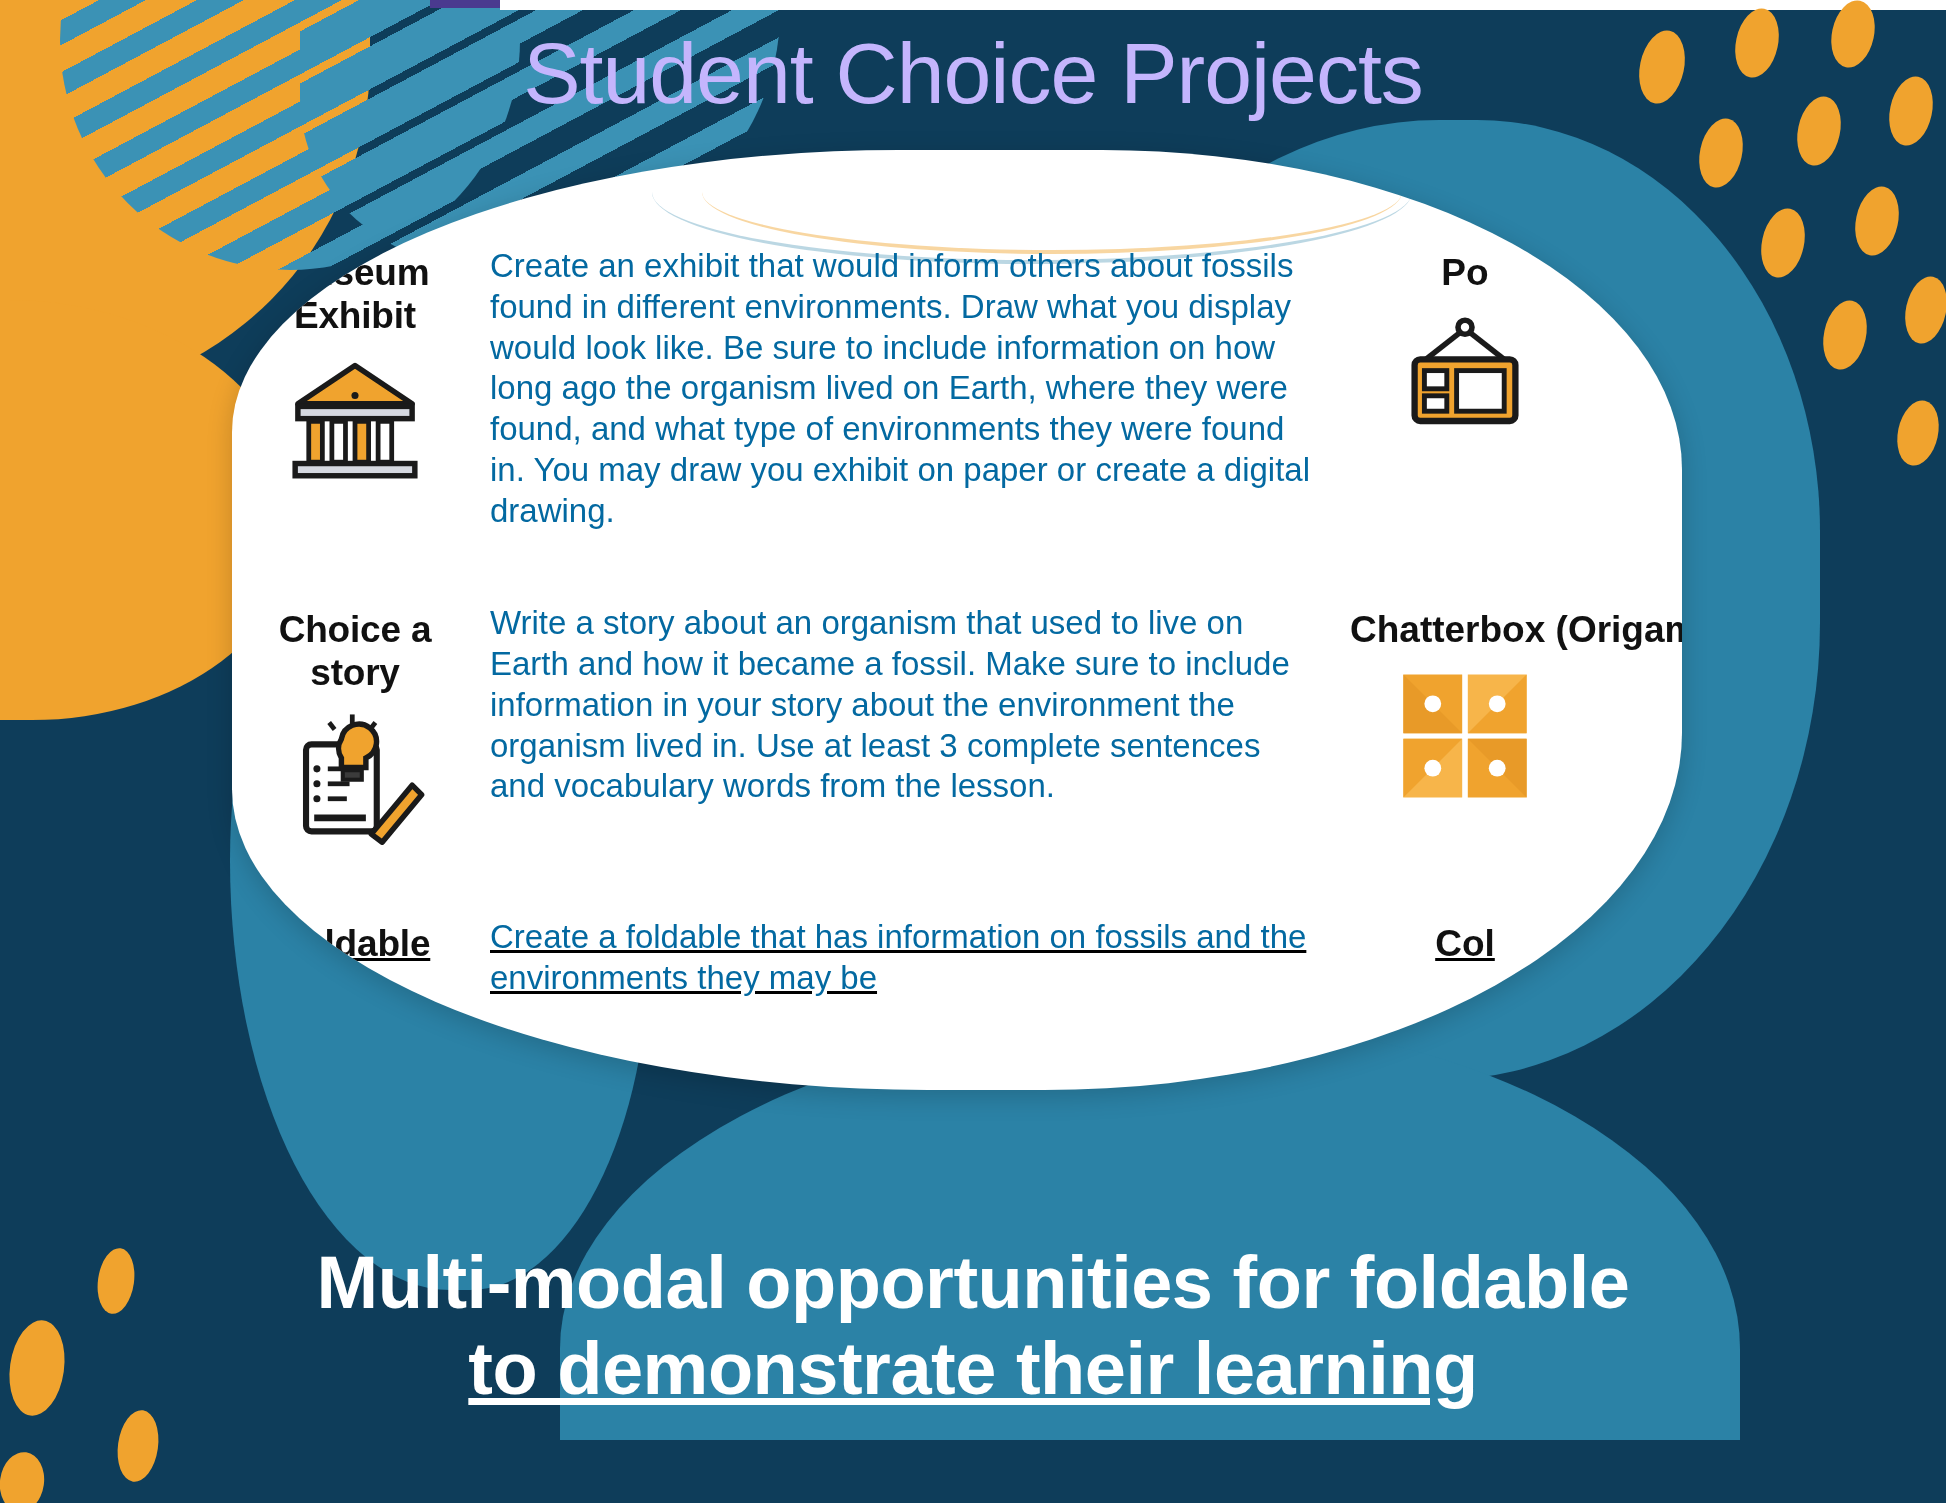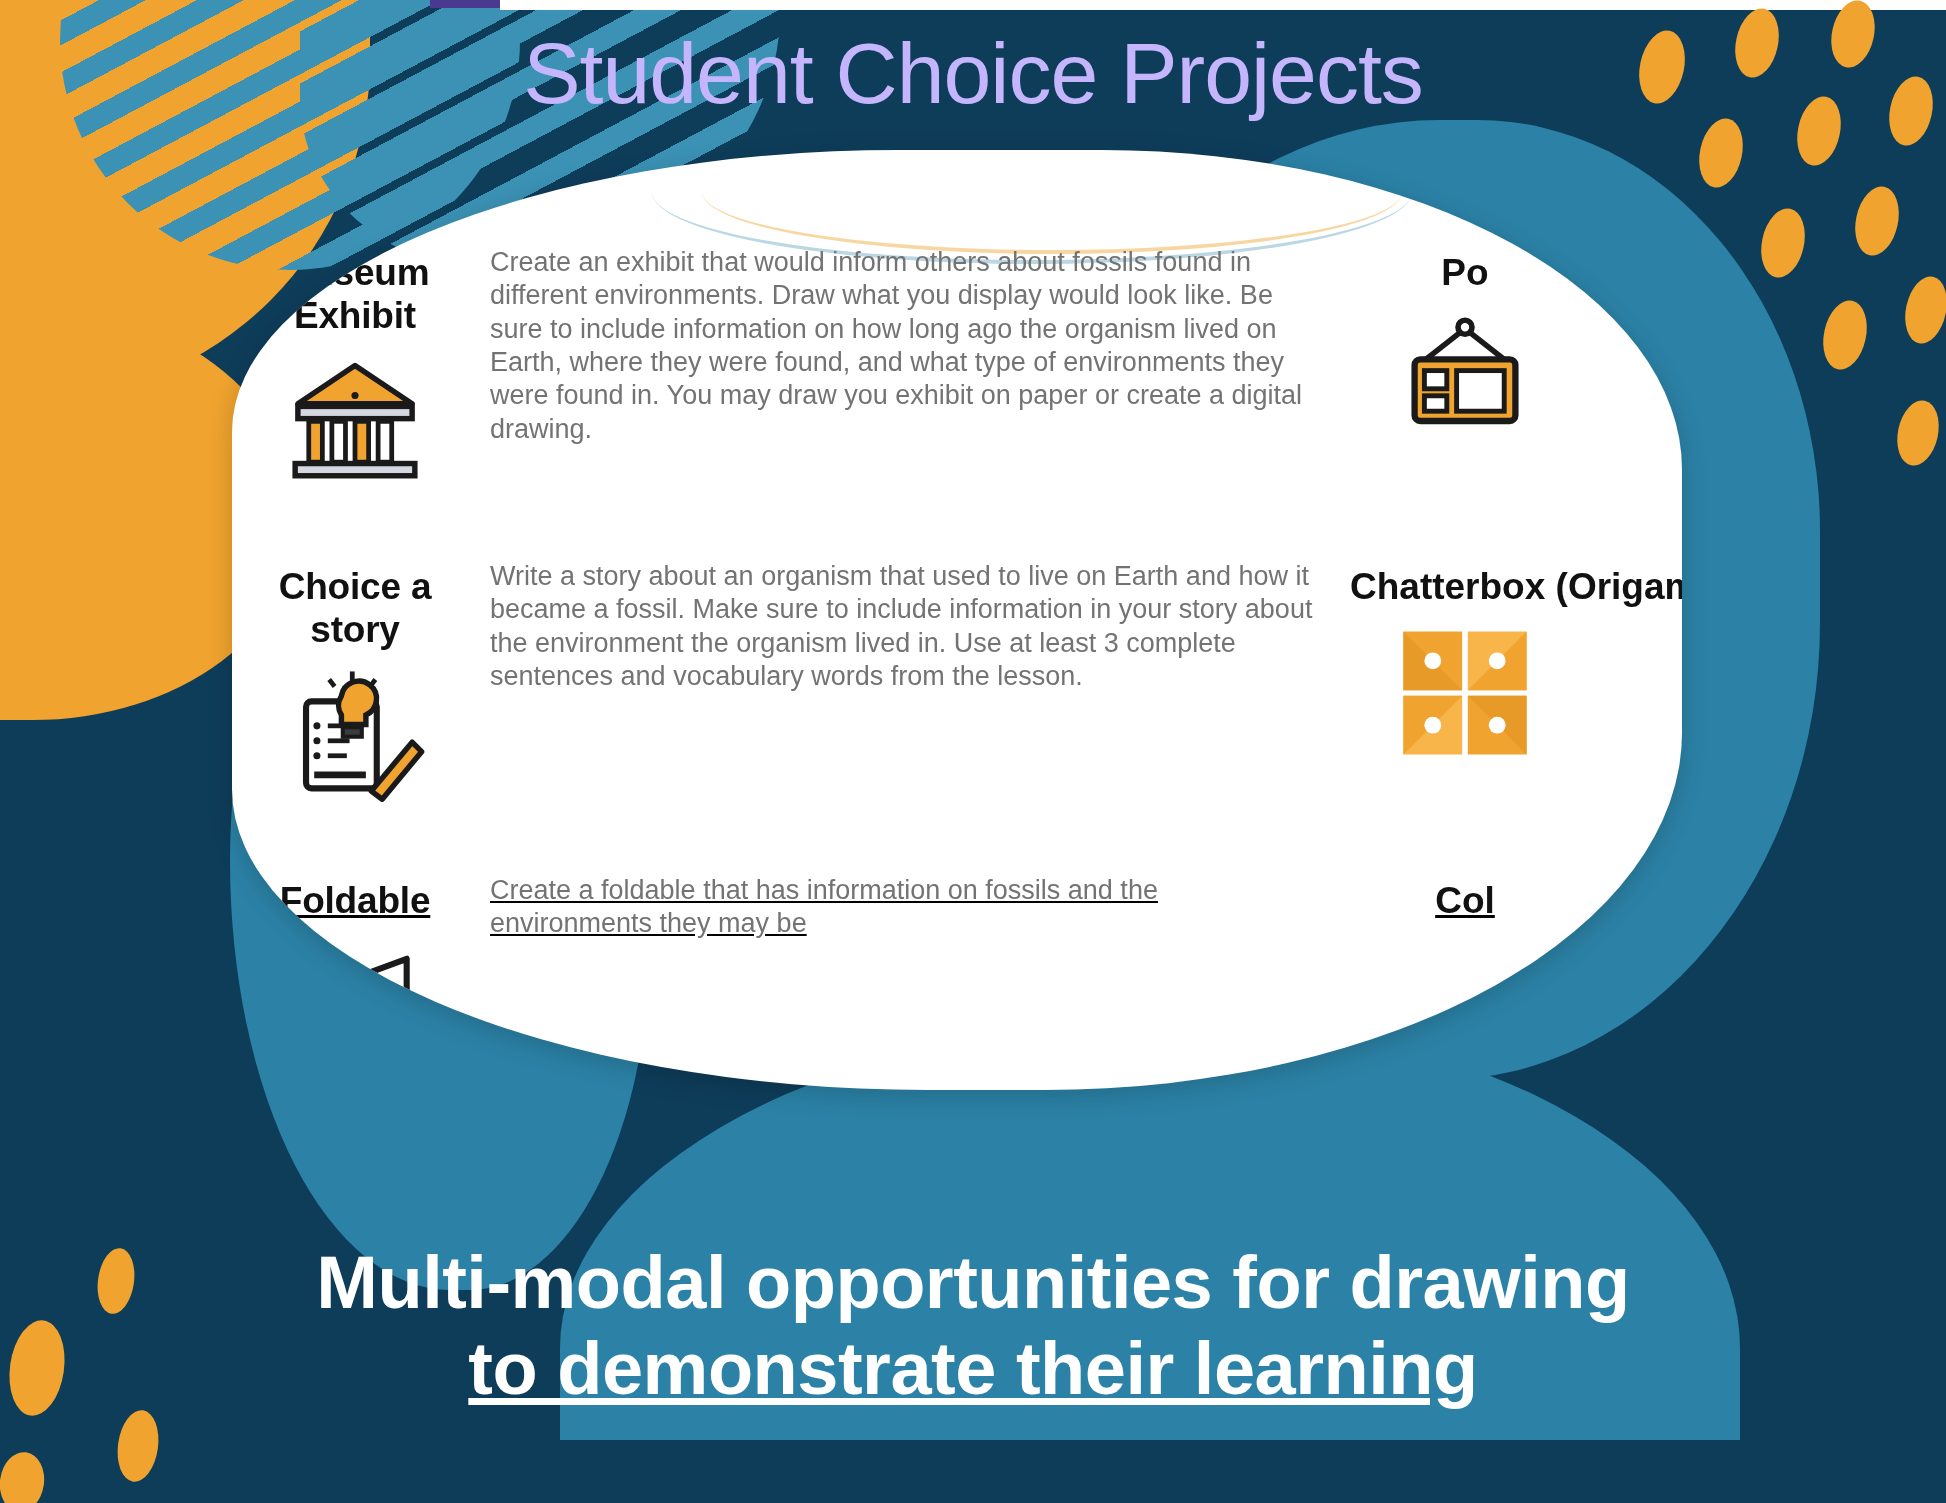--- a/index.html
+++ b/index.html
@@ -147,9 +147,9 @@
     flex: 1 1 auto;
     padding-left: 30px;
     padding-right: 30px;
-    font-size: 27px;
+    font-size: 33px;
     line-height: 1.235;
-    color: #737373;
+    color: #0369a1;
     max-width: 830px;
   }
   .right-col {

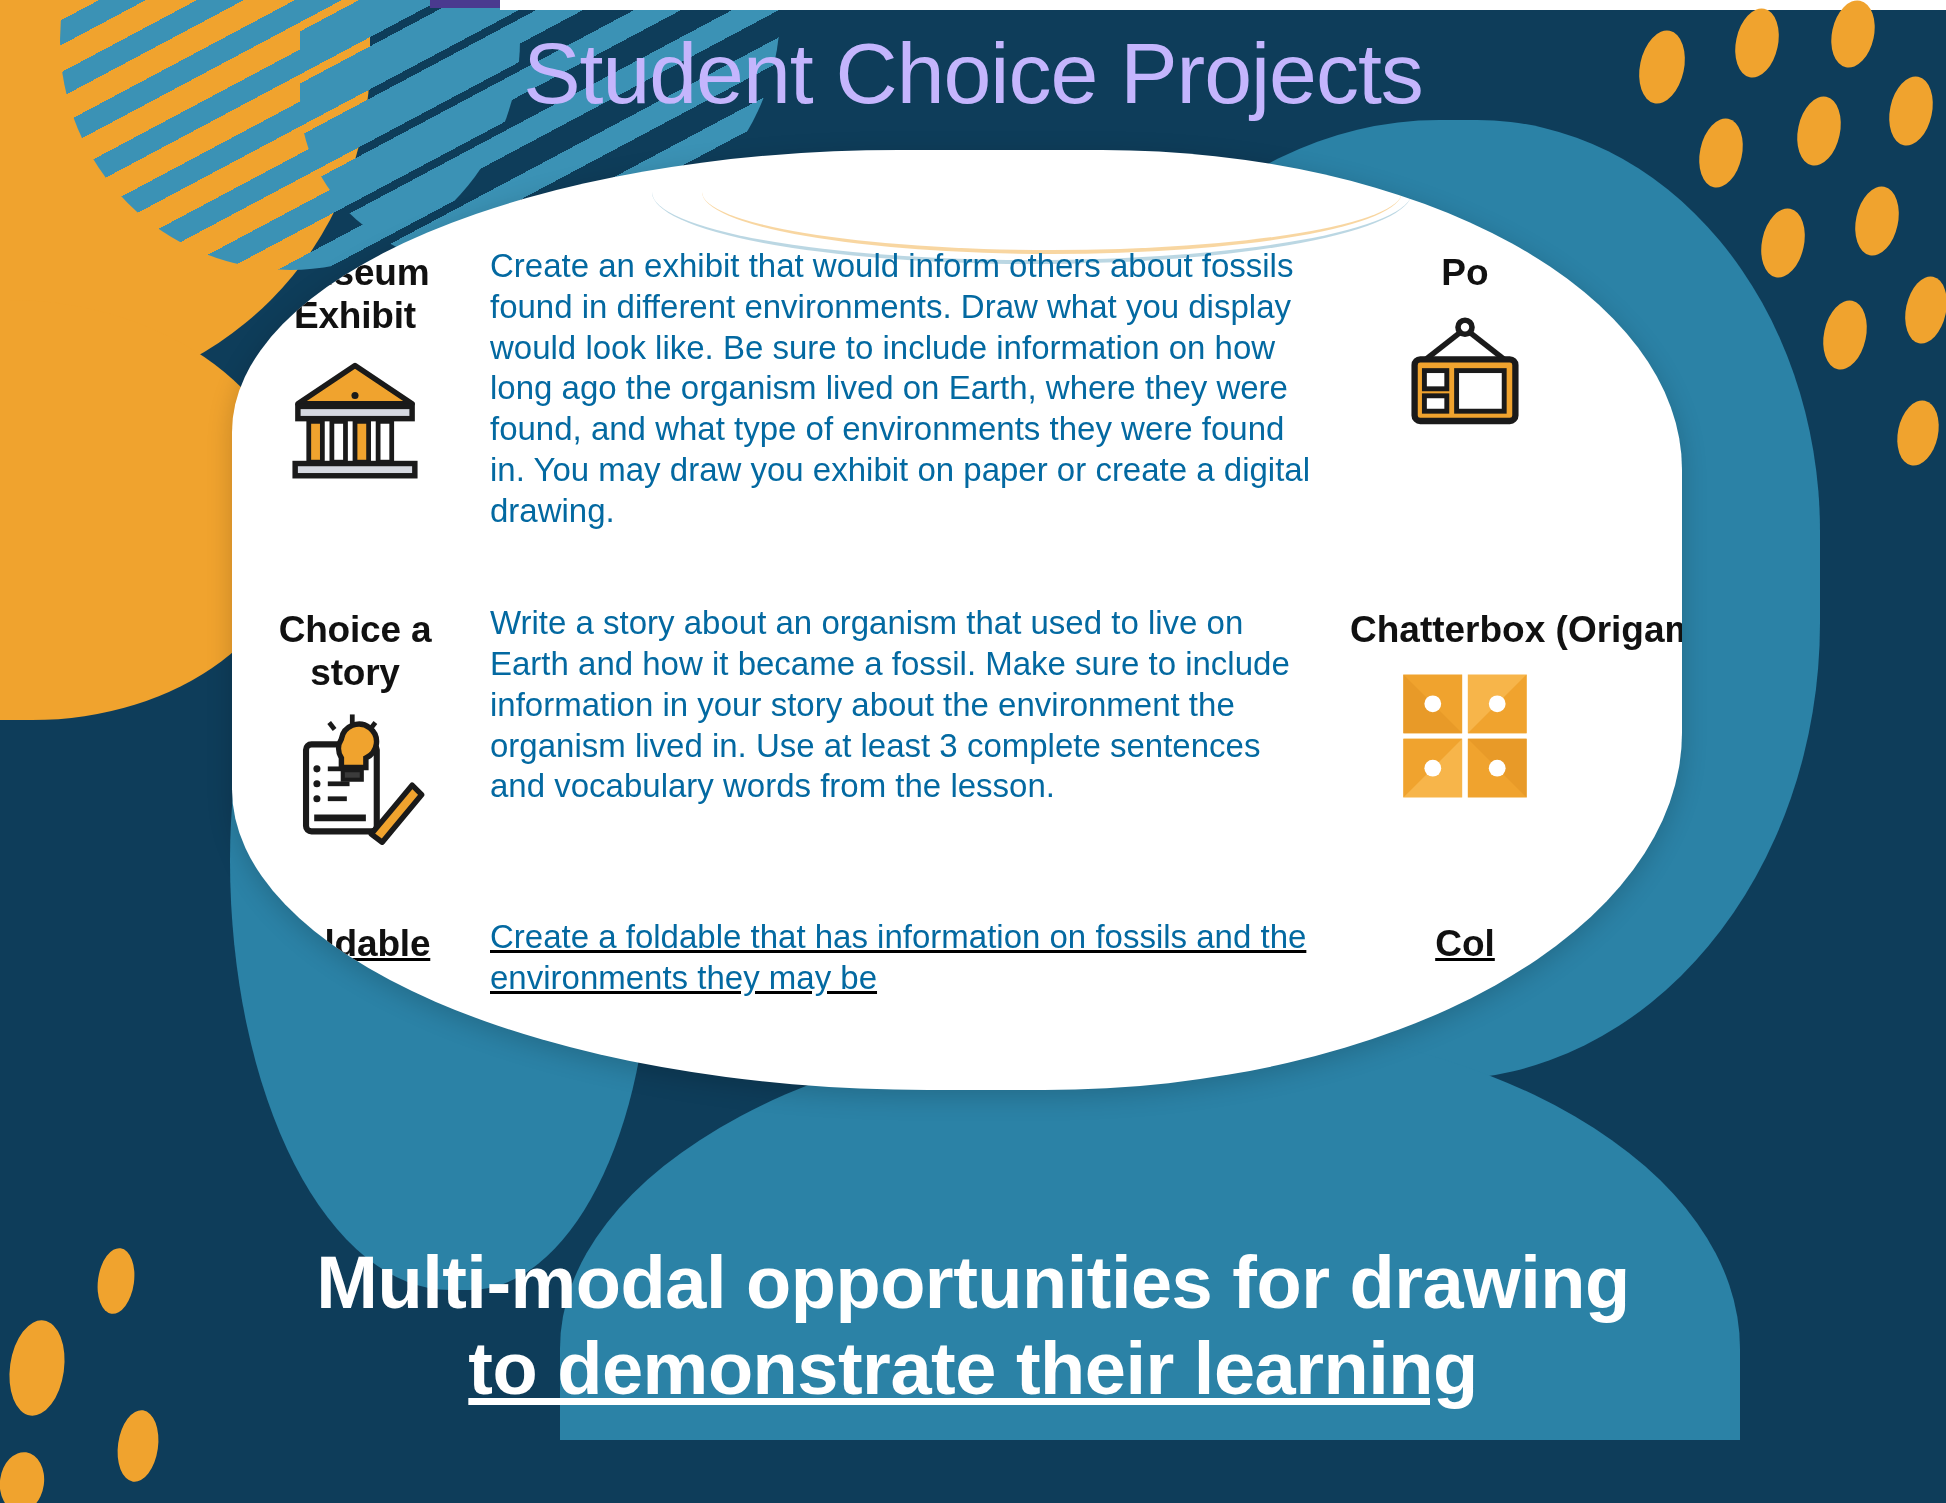--- a/index.html
+++ b/index.html
@@ -332,7 +332,7 @@
   </div>
 
   <div id="caption">
-    <span class="l1">Multi-modal opportunities for drawing</span>
+    <span class="l1">Multi-modal opportunities for foldable</span>
     <span class="l2">to demonstrate their learning</span>
   </div>
 

